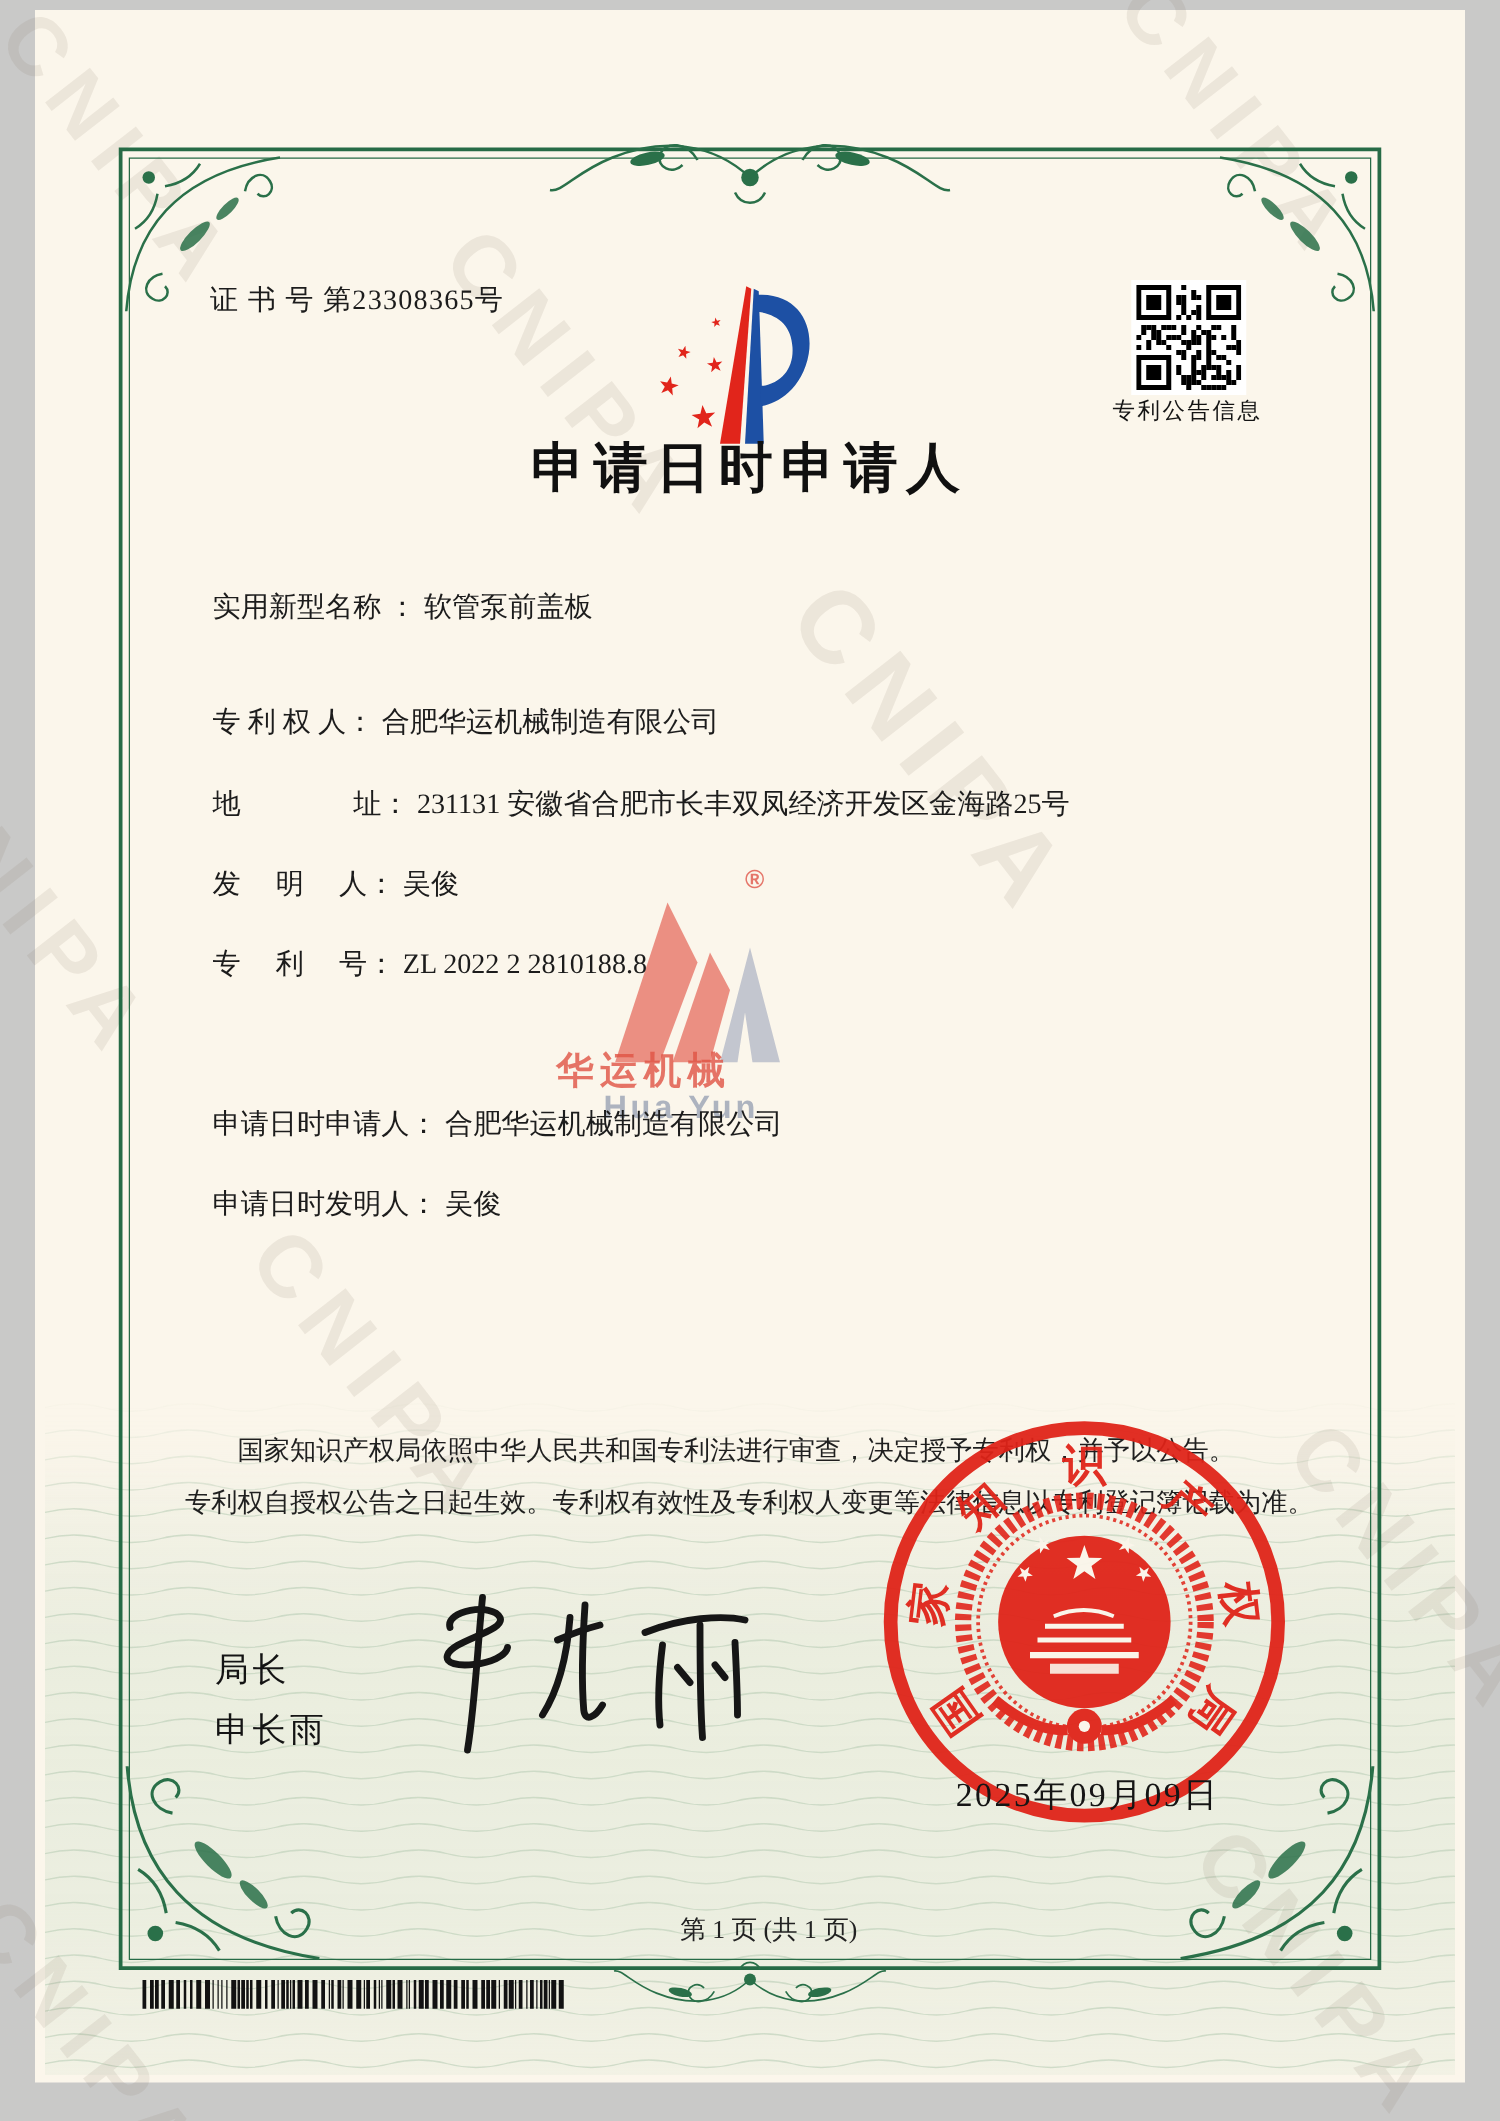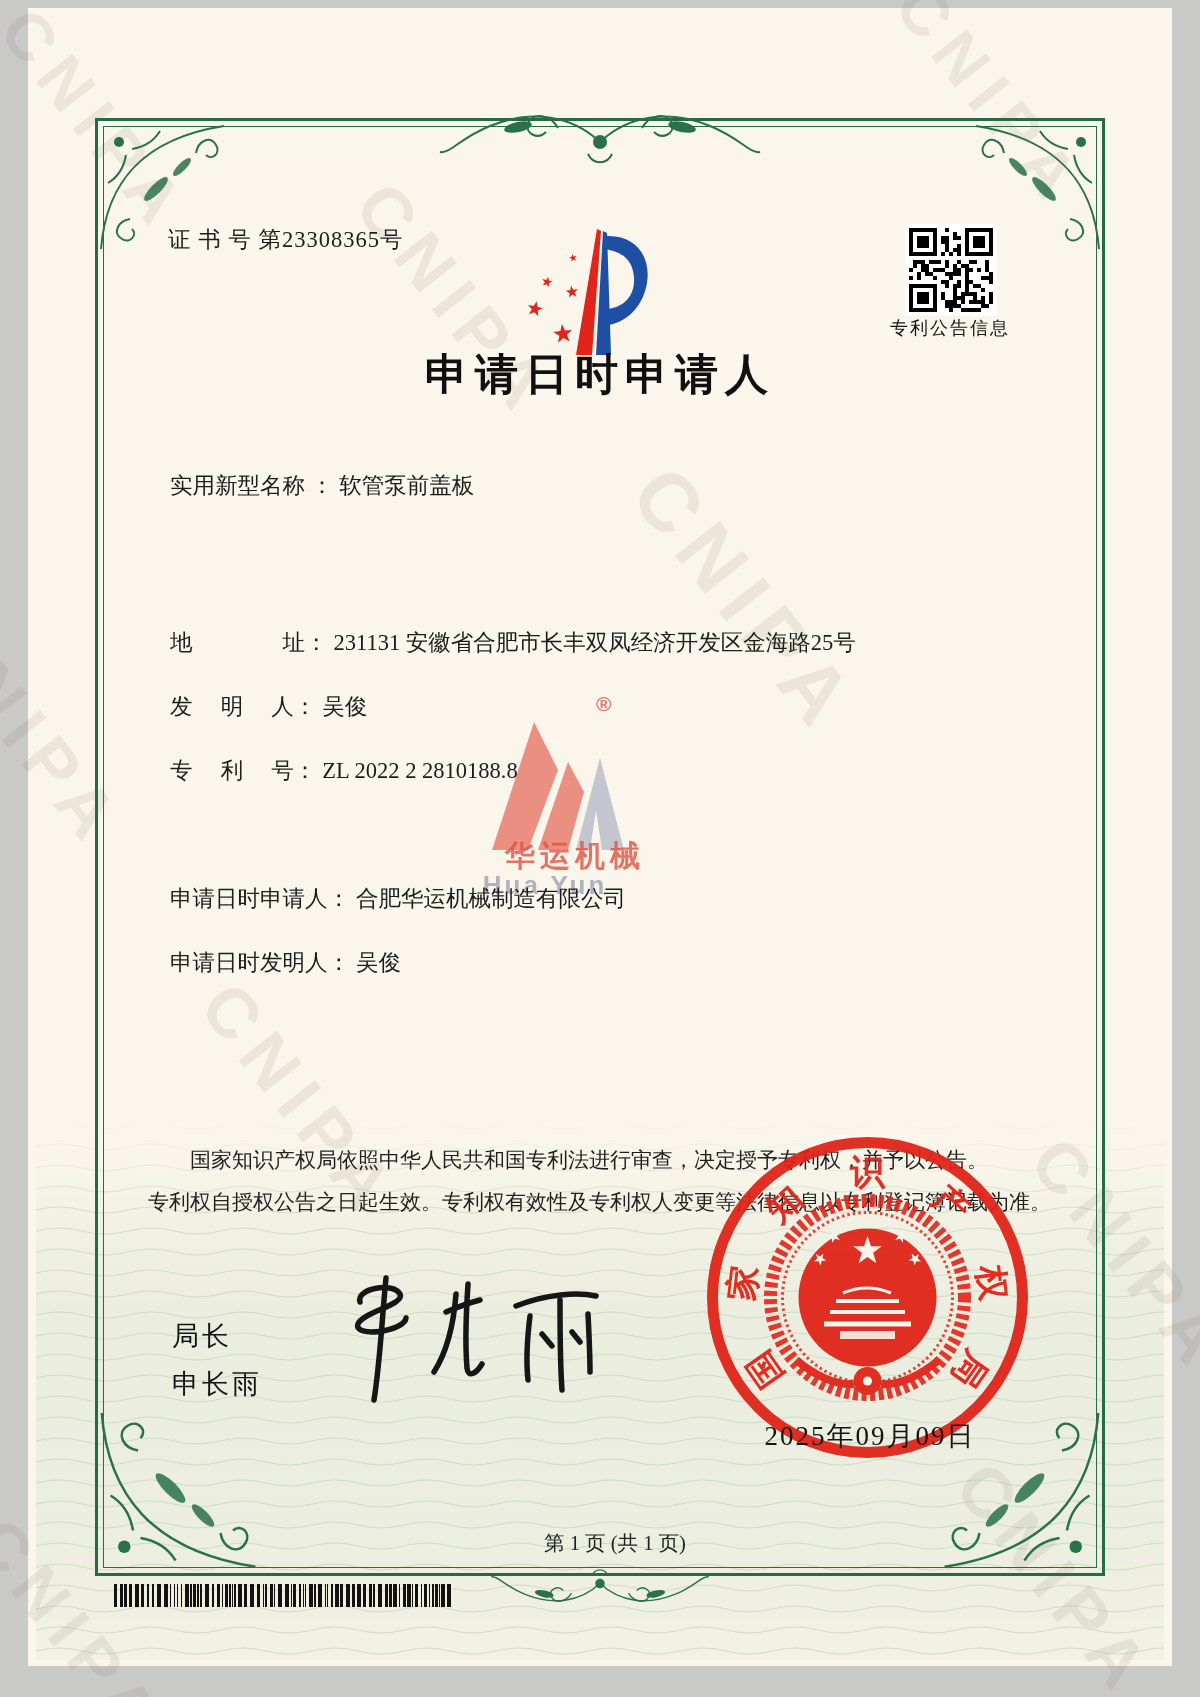--- a/index.html
+++ b/index.html
@@ -300,6 +300,9 @@
   <div class="row" style="top:470px">
     <span class="lbl">实用新型名称 ：</span><span>软管泵前盖板</span>
   </div>
+  <div class="row" style="top:562px">
+    <span class="lbl">专 利 权 人：</span><span>合肥华运机械制造有限公司</span>
+  </div>
   <div class="row" style="top:627px">
     <span class="lbl">地　　　　址：</span><span>231131 安徽省合肥市长丰双凤经济开发区金海路25号</span>
   </div>

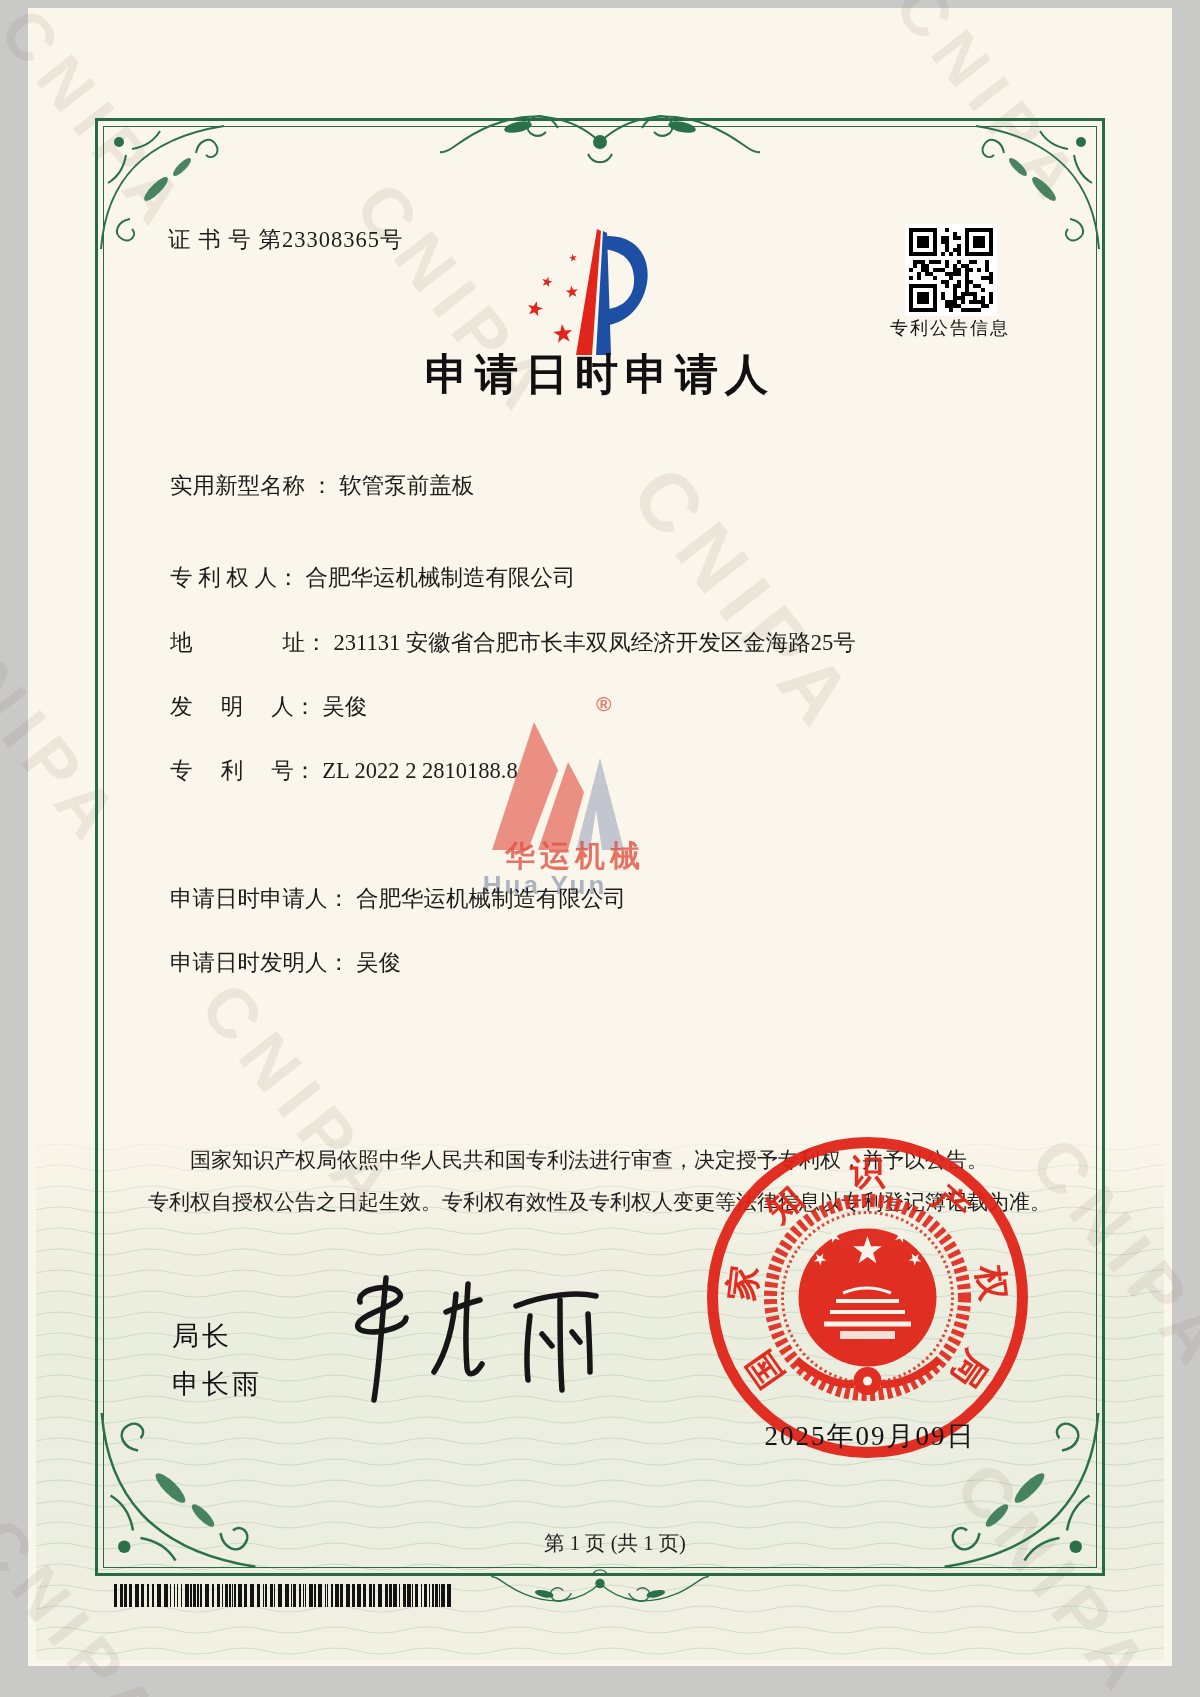--- a/index.html
+++ b/index.html
@@ -47,7 +47,7 @@
             font-size:18px;letter-spacing:2px;color:#141414;}
   
   .brand-reg{position:absolute;left:596px;top:692px;font:700 21px "Liberation Sans",sans-serif;color:rgba(224,85,72,.8);}
-  .brand-cn{position:absolute;left:445px;top:836px;width:200px;text-align:right;font-weight:700;
+  .brand-cn{position:absolute;left:445px;top:836px;width:200px;text-align:left;font-weight:700;
             font-size:30px;letter-spacing:5px;color:rgba(224,82,68,.8);}
   .brand-en{position:absolute;left:445px;top:870px;width:200px;text-align:center;
             font:700 26px "Liberation Sans",sans-serif;letter-spacing:3px;color:rgba(164,172,186,.9);}

